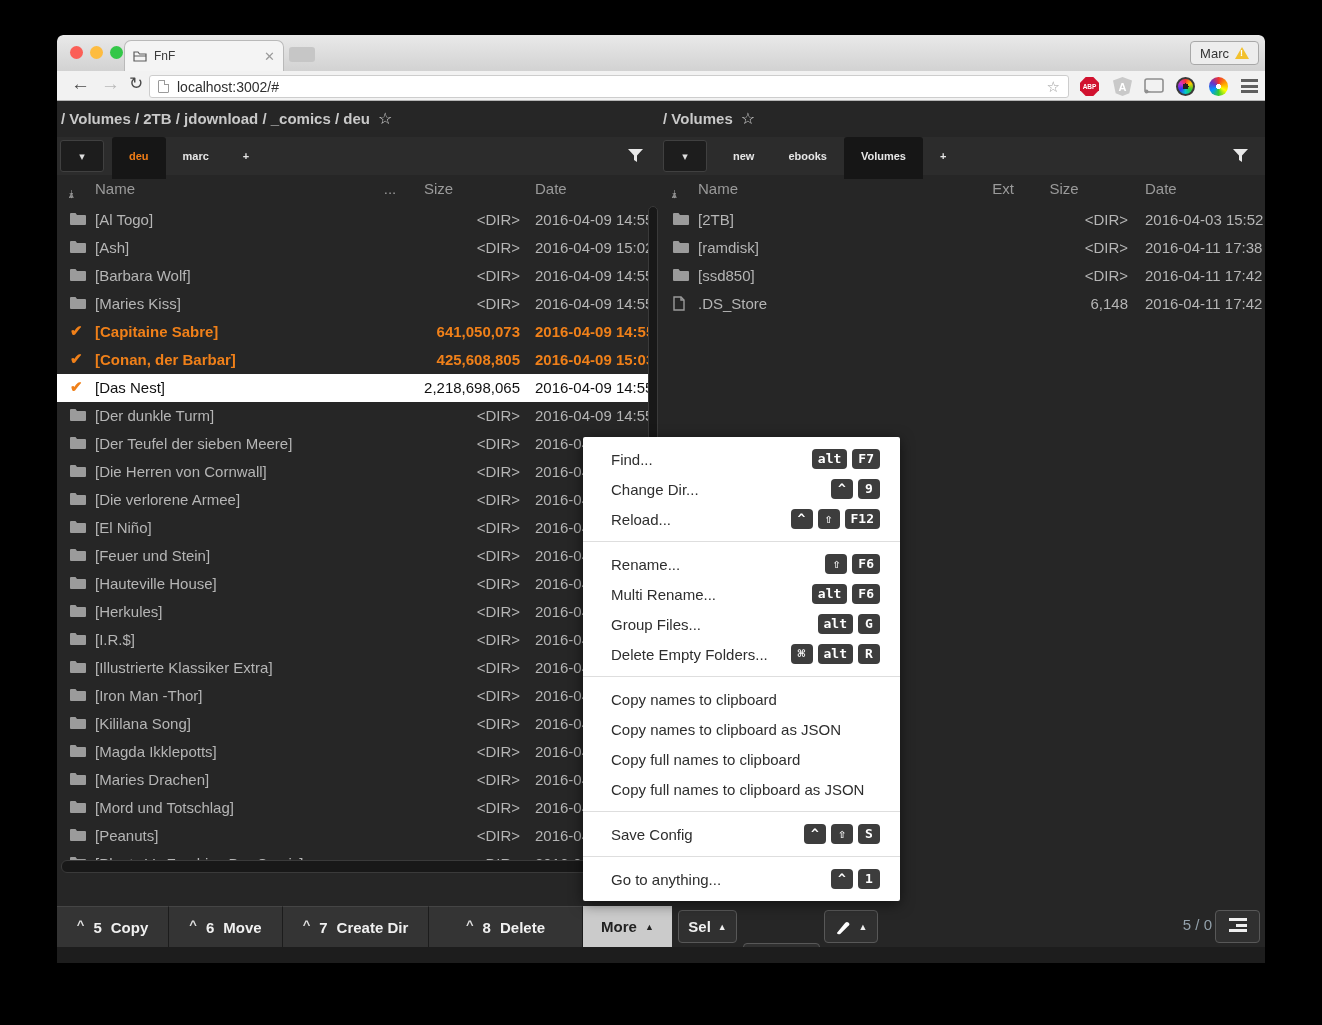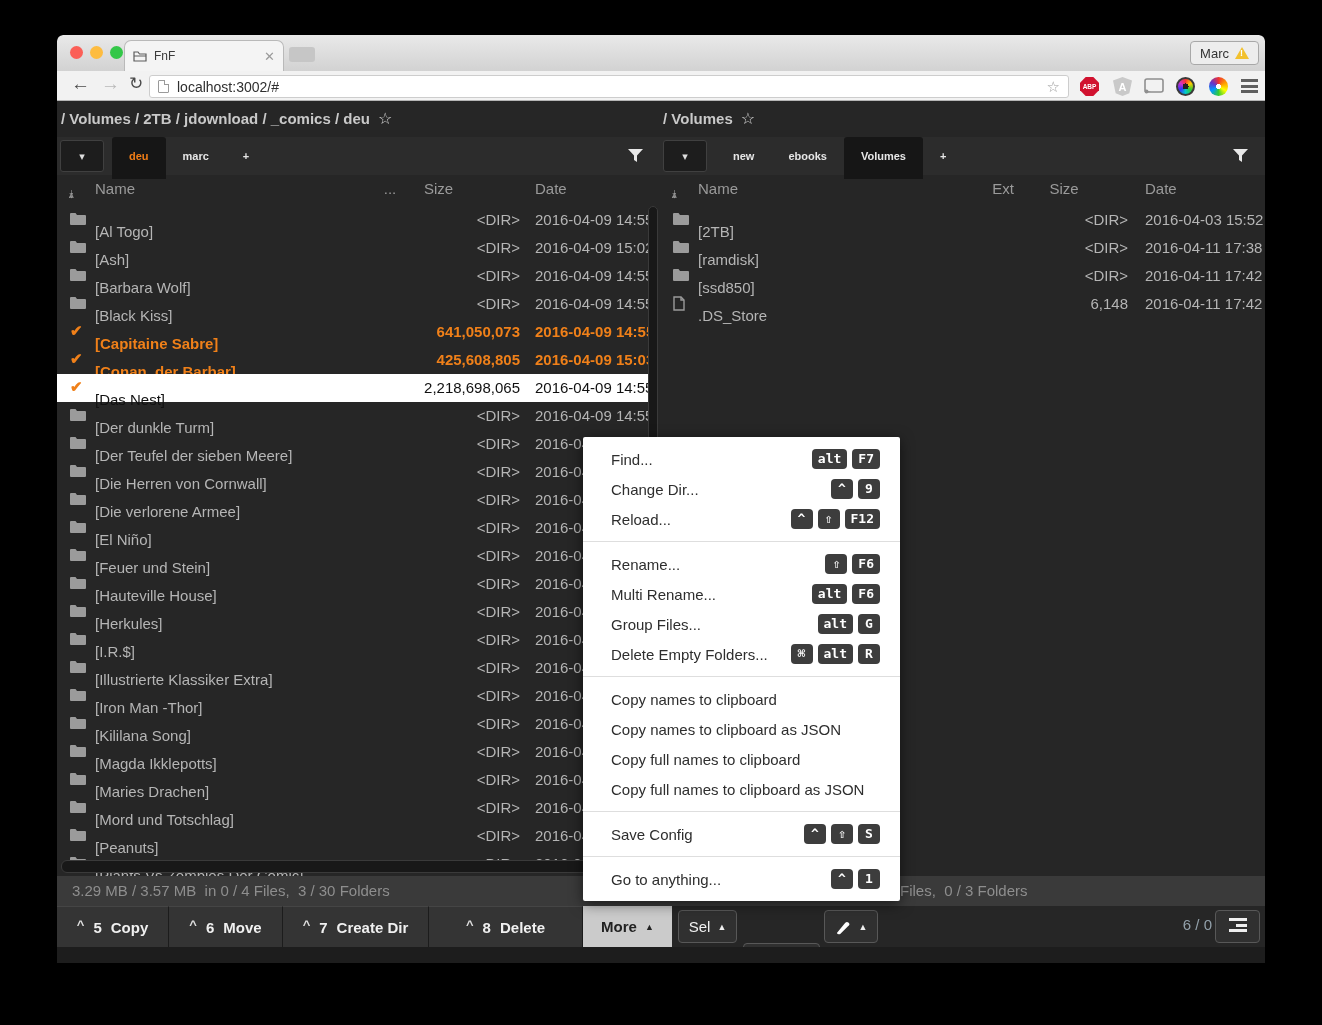--- a/index.html
+++ b/index.html
@@ -80,7 +80,7 @@
   .frow.selected { color:#f08019; font-weight:bold; }
   .frow.cursor { background:#fff; color:#111; }
   .check { color:#f08019; font-size:15px; font-weight:bold; top:4px !important; }
-  .c-name { left:38px;margin-top:12px; }
+  .c-name { left:38px; }
   .pl .c-size { left:300px; width:163px; text-align:right; }
   .pl .c-date { left:478px; width:120px; }
   .pr .c-size { left:340px; width:128px; text-align:right; }

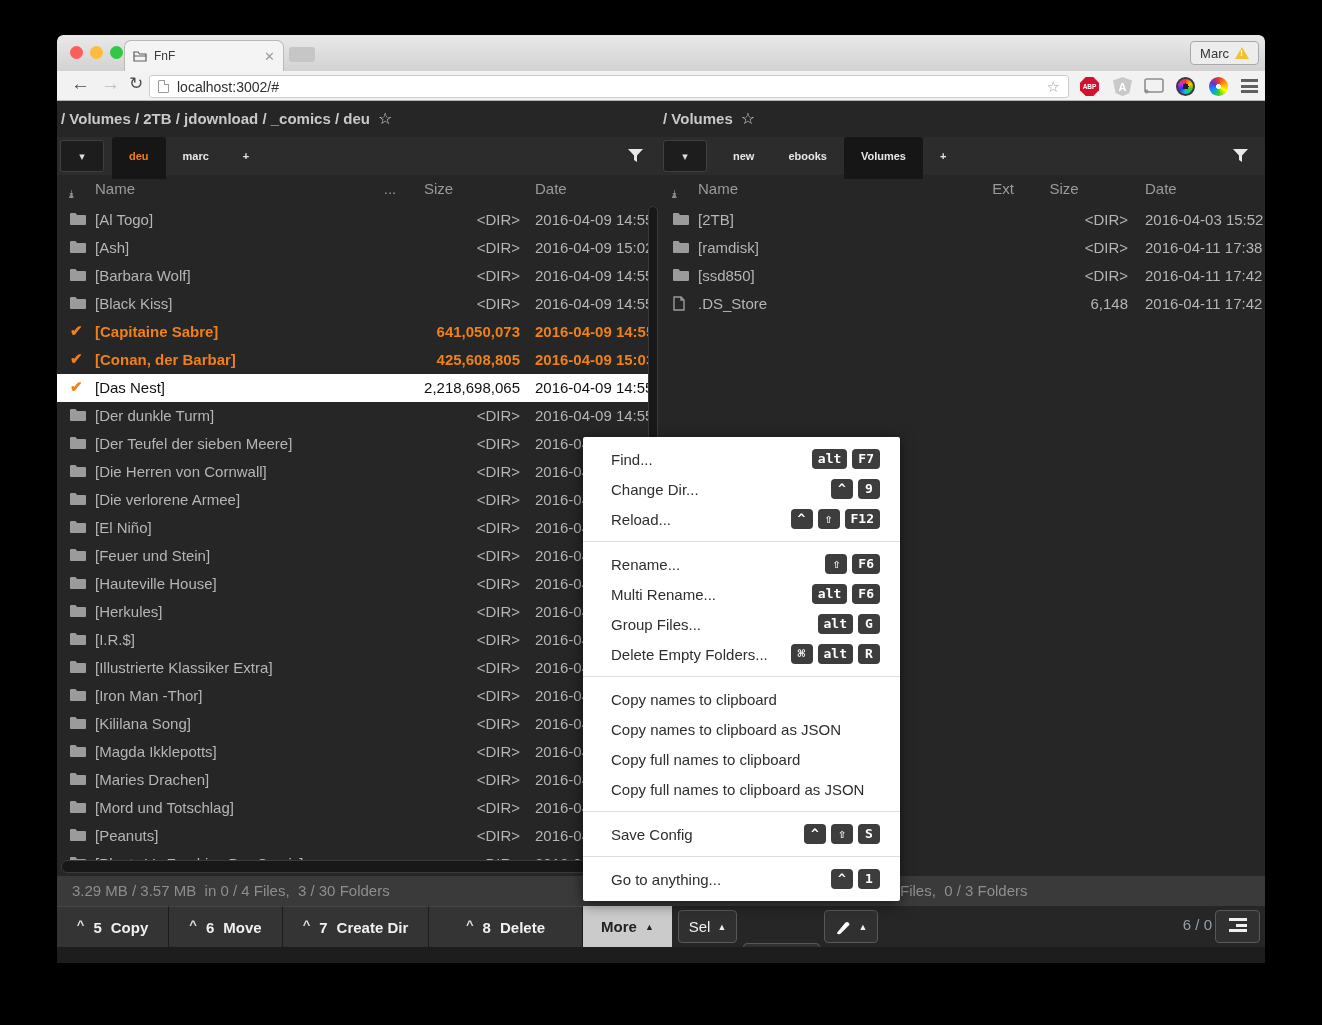--- a/index.html
+++ b/index.html
@@ -259,7 +259,7 @@
         <span class="ric"><svg width="16" height="13" viewBox="0 0 16 13">
             <path d="M0 2 q0-1 1-1 h4.5 l1.5 2 H15 q1 0 1 1 v8 q0 1-1 1 H1 q-1 0-1-1 Z" fill="#9b9b9b"></path>
           </svg></span>
-        <span class="c-name">[Black Kiss]</span>
+        <span class="c-name">[Maries Kiss]</span>
         <span class="c-size">&lt;DIR&gt;</span>
         <span class="c-date">2016-04-09 14:55</span>
       </div>

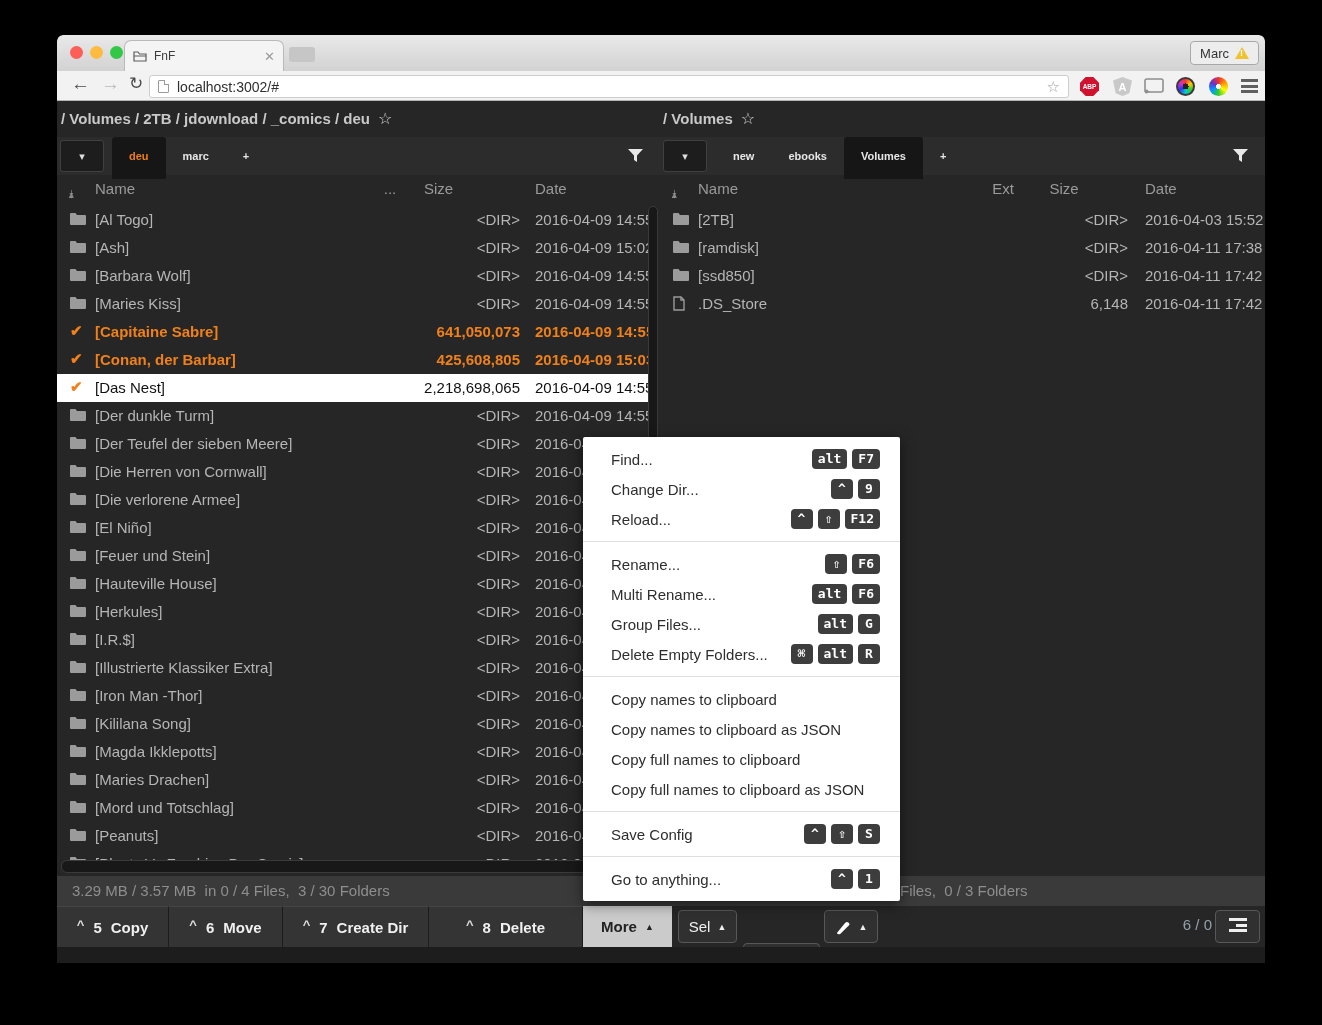--- a/index.html
+++ b/index.html
@@ -456,10 +456,6 @@
   <div class="vscroll"></div>
   <div class="hscroll"></div>
 
-  <div class="statusbar">
-    <span style="left:15px;">3.29 MB / 3.57 MB  in 0 / 4 Files,  3 / 30 Folders</span>
-    <span style="left:843px;">Files,  0 / 3 Folders</span>
-  </div>
 
   <div class="btnbar">
     <div id="segbtns">

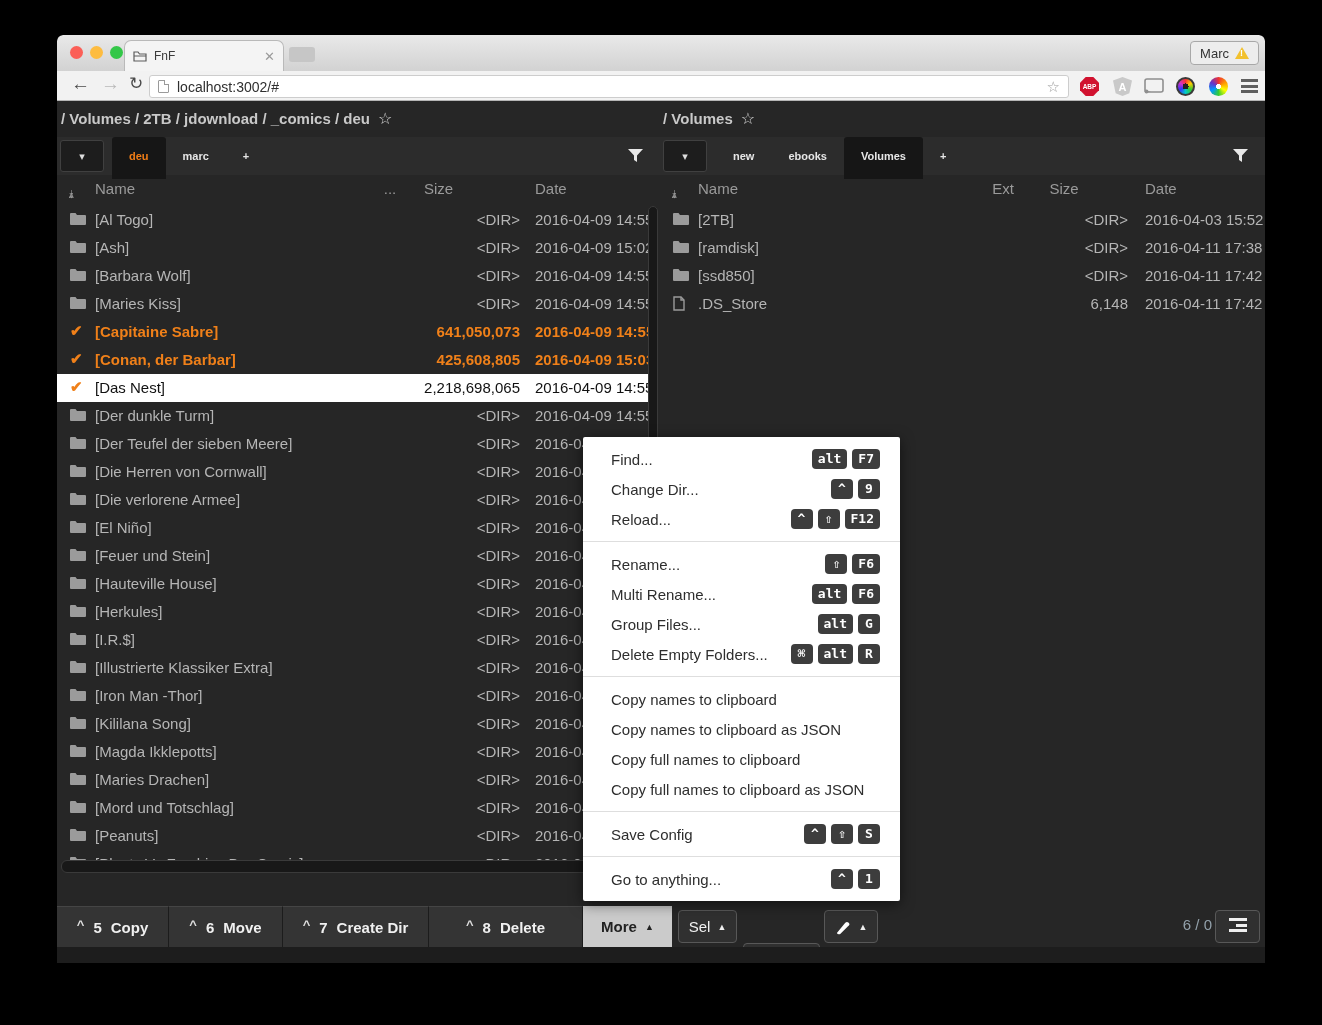--- a/index.html
+++ b/index.html
@@ -102,7 +102,7 @@
              color:#222; font-size:15px; font-weight:bold; display:flex; align-items:center; justify-content:center; gap:8px;}
   .morebtn .up, .pillbtn .up { font-size:9px; }
   .pillbtn { position:absolute; top:4px; height:33px; background:#303030; border:1px solid #585858;
-             border-radius:4px; color:#f0f0f0; font-size:15px; font-weight:normal;
+             border-radius:4px; color:#f0f0f0; font-size:15px; font-weight:bold;
              display:flex; align-items:center; justify-content:center; gap:7px; }
   .counter { position:absolute; left:1085px; top:10px; width:70px; text-align:right;
              font-size:15px; color:#93a1ab; white-space:pre; }

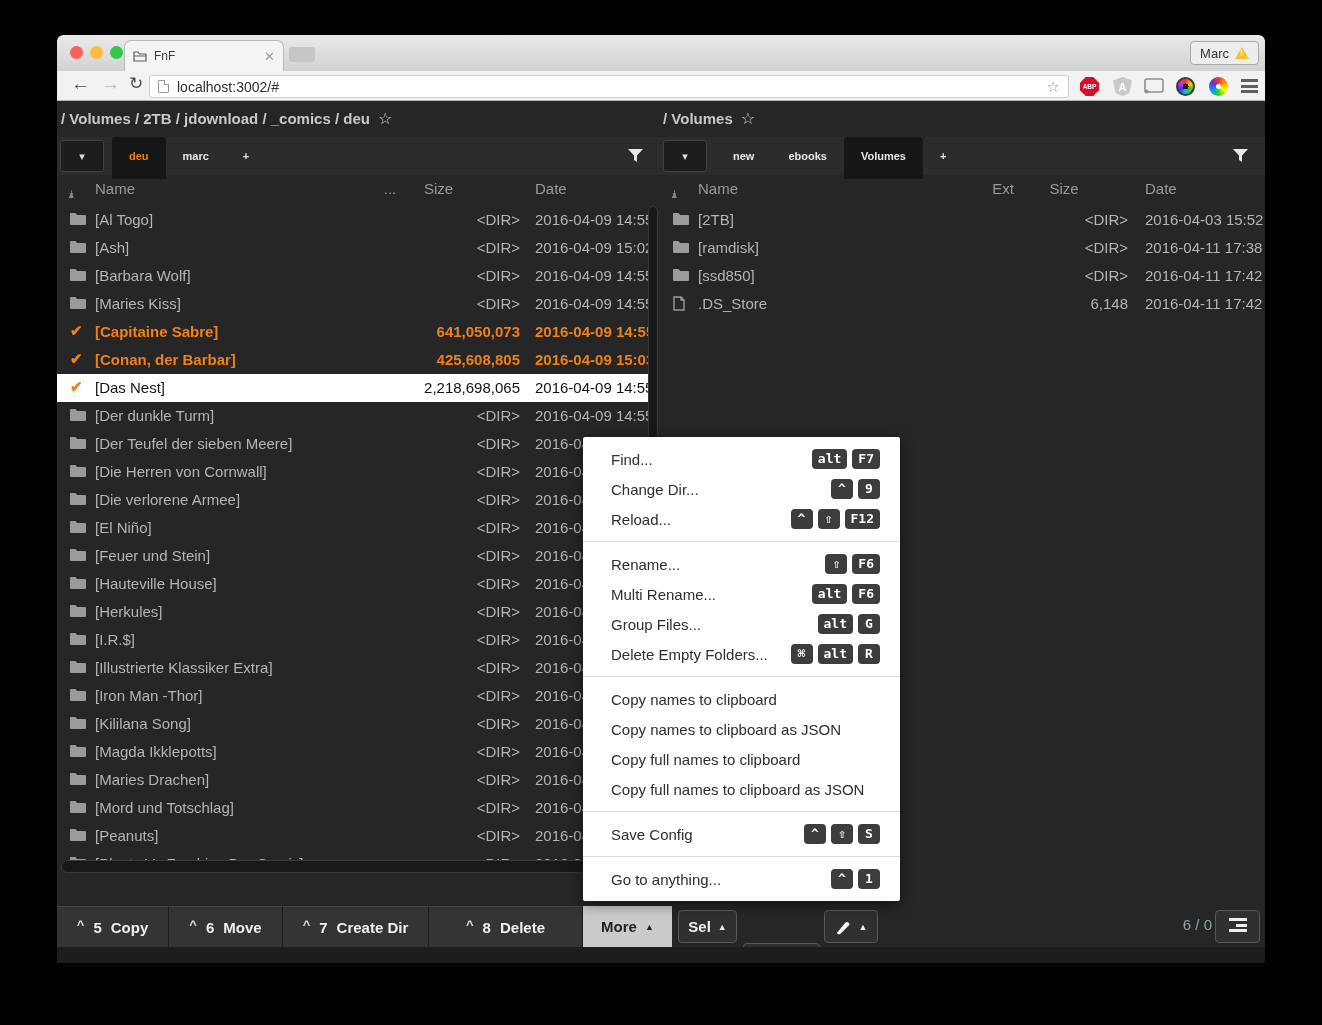--- a/index.html
+++ b/index.html
@@ -498,7 +498,7 @@
       </svg>
       <span class="up">▲</span>
     </div>
-    <span class="counter">6 / 0</span>
+    <span class="counter">5 / 0</span>
     <div class="pillbtn" style="left:1158px;width:45px;">
       <span class="logbars">
           <i></i>

